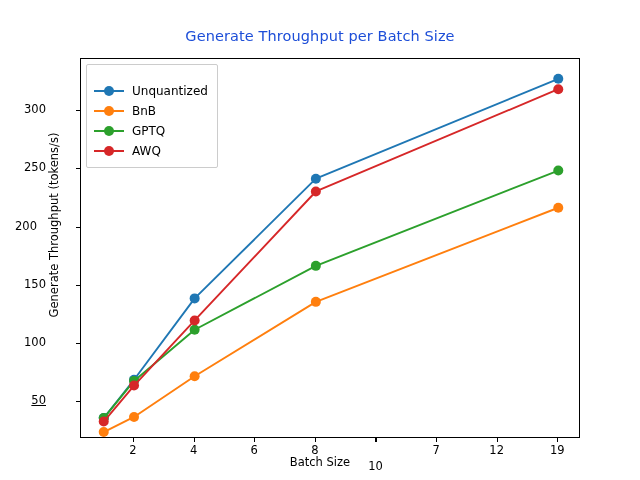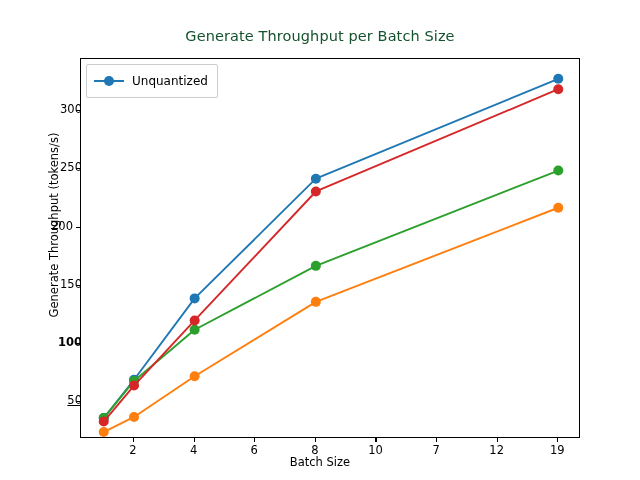--- a/index.html
+++ b/index.html
@@ -27,7 +27,7 @@
     width: 640px;
     text-align: center;
     font-size: 14.5px;
-    color: #14532d;
+    color: #1d4ed8;
     letter-spacing: 0.1px;
   }
   

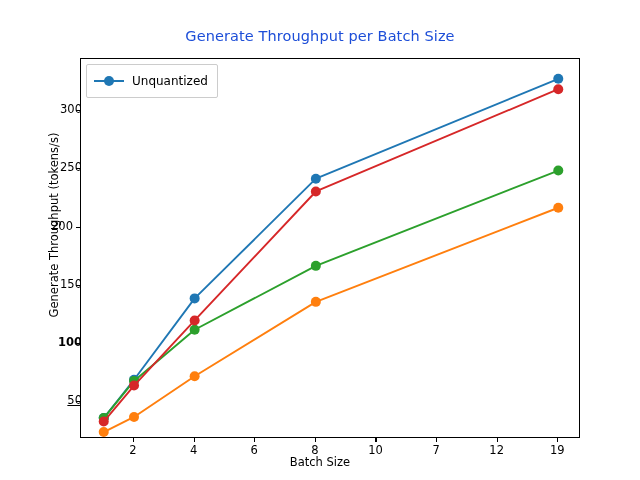--- a/index.html
+++ b/index.html
@@ -106,7 +106,7 @@
     background: #ffffff;
     border: 1px solid #cccccc;
     border-radius: 2px;
-    padding: 6px 9px 6px 7px;
+    padding: 16px 9px 6px 7px;
     box-sizing: border-box;
   }
   .legend-row {

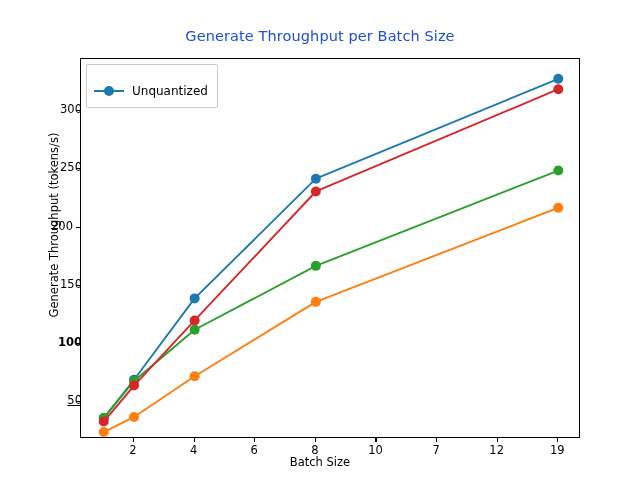--- a/index.html
+++ b/index.html
@@ -70,7 +70,7 @@
   }
   .ytick-label {
     position: absolute;
-    right: 558px;
+    right: 594px;
     width: 40px;
     text-align: right;
     font-size: 11.5px;

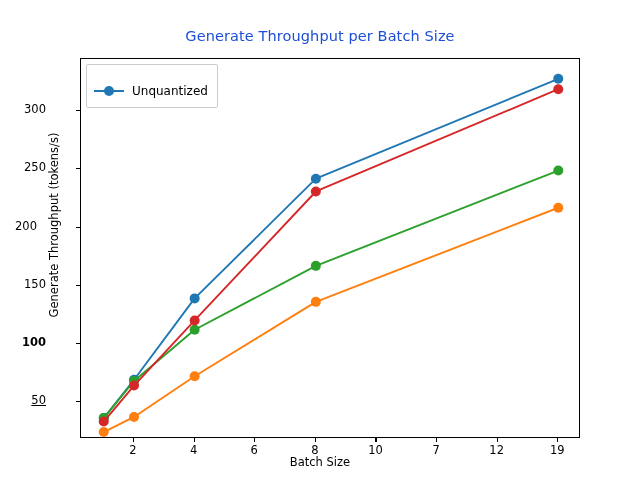--- a/index.html
+++ b/index.html
@@ -231,6 +231,13 @@
         </span>
         <span class="legend-label">Unquantized</span>
       </div>
+      <div class="legend-row">
+        <span class="legend-swatch">
+          <span class="lg-line" style="background: rgb(255, 127, 14);"></span>
+          <span class="lg-dot" style="background: rgb(255, 127, 14);"></span>
+        </span>
+        <span class="legend-label">BnB</span>
+      </div>
     </div>
 
 </div>

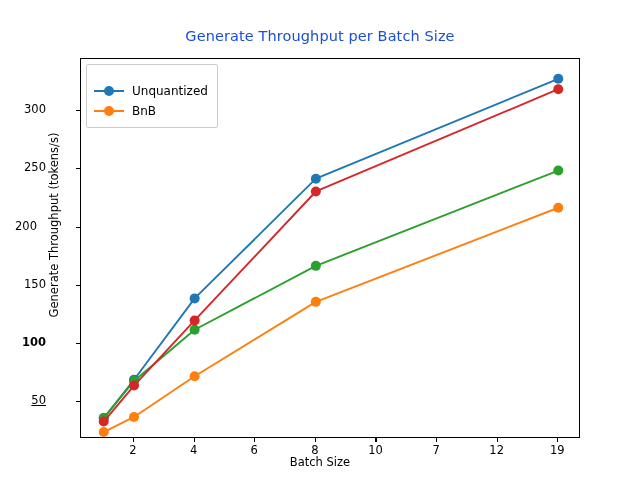--- a/index.html
+++ b/index.html
@@ -238,6 +238,13 @@
         </span>
         <span class="legend-label">BnB</span>
       </div>
+      <div class="legend-row">
+        <span class="legend-swatch">
+          <span class="lg-line" style="background: rgb(44, 160, 44);"></span>
+          <span class="lg-dot" style="background: rgb(44, 160, 44);"></span>
+        </span>
+        <span class="legend-label">GPTQ</span>
+      </div>
     </div>
 
 </div>

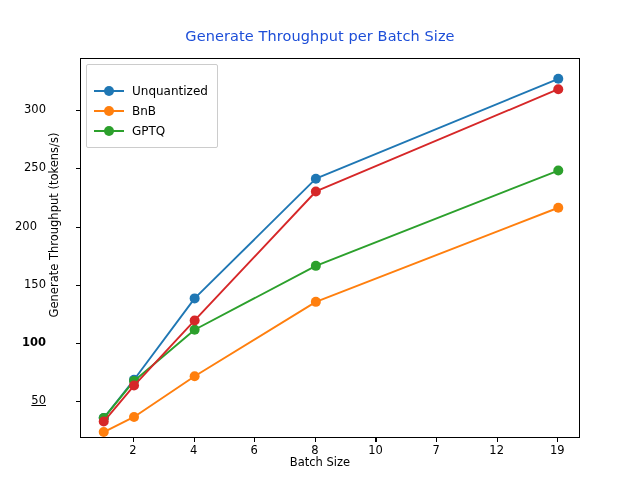--- a/index.html
+++ b/index.html
@@ -245,6 +245,13 @@
         </span>
         <span class="legend-label">GPTQ</span>
       </div>
+      <div class="legend-row">
+        <span class="legend-swatch">
+          <span class="lg-line" style="background: rgb(214, 39, 40);"></span>
+          <span class="lg-dot" style="background: rgb(214, 39, 40);"></span>
+        </span>
+        <span class="legend-label">AWQ</span>
+      </div>
     </div>
 
 </div>

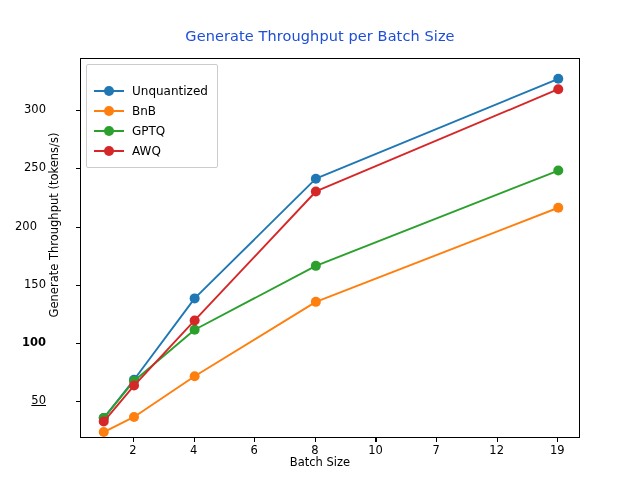--- a/index.html
+++ b/index.html
@@ -153,7 +153,7 @@
 
   <div id="ytick-labels">
       <div class="ytick-label" style="top: 400.813px; text-decoration: underline;">50</div>
-      <div class="ytick-label" style="top: 342.709px; font-weight: bold;">100</div>
+      <div class="ytick-label" style="top: 342.709px;">100</div>
       <div class="ytick-label" style="top: 284.606px;">150</div>
       <div class="ytick-label" style="top: 226.502px; text-align: center;">200</div>
       <div class="ytick-label" style="top: 168.398px; text-align: right;">250</div>

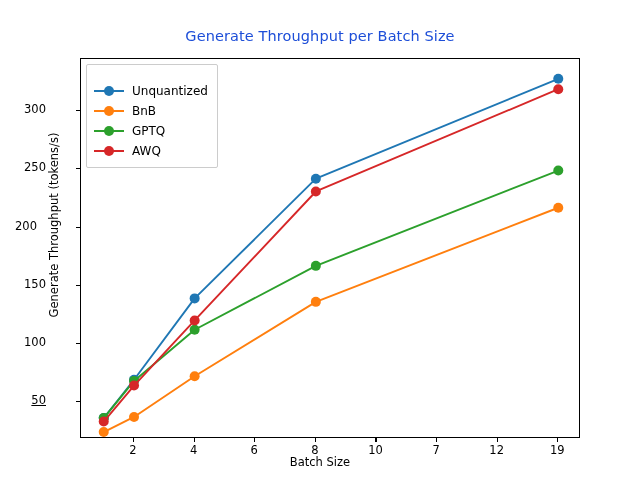--- a/index.html
+++ b/index.html
@@ -164,7 +164,7 @@
       <div class="xtick-label" style="left: 193.636px;">4</div>
       <div class="xtick-label" style="left: 254.242px;">6</div>
       <div class="xtick-label" style="left: 314.848px;">8</div>
-      <div class="xtick-label" style="left: 375.455px;">10</div>
+      <div class="xtick-label" style="left: 375.455px; margin-top: 16px;">10</div>
       <div class="xtick-label" style="left: 436.061px;">7</div>
       <div class="xtick-label" style="left: 496.667px;">12</div>
       <div class="xtick-label" style="left: 557.273px;">19</div>

